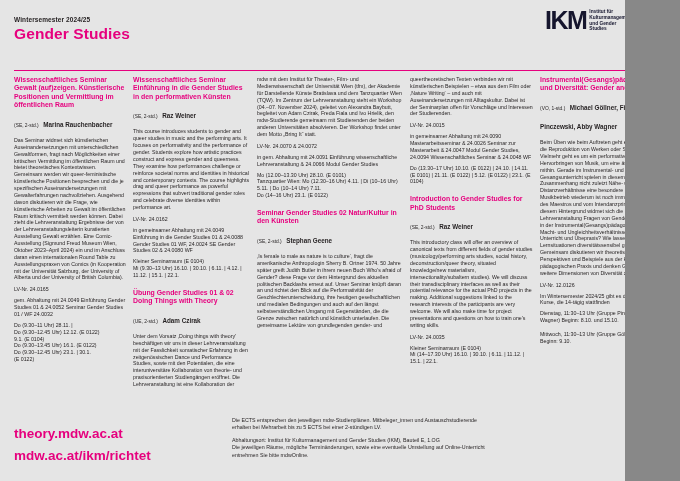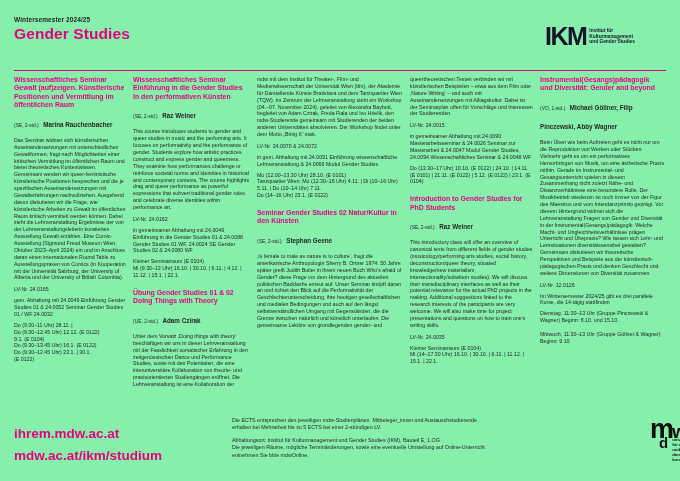--- a/index.html
+++ b/index.html
@@ -3,7 +3,7 @@
 <meta charset="utf-8">
 <style>
   html,body{margin:0;padding:0;background:#888;}
-  .page{position:relative;width:680px;height:481px;background:#86efac;overflow:hidden;
+  .page{position:relative;width:625px;height:481px;background:#e5e5e5;overflow:hidden;
         font-family:"Liberation Sans",sans-serif;color:#1a1a1a;}
   
   .hdr{position:absolute;left:14px;top:16px;}

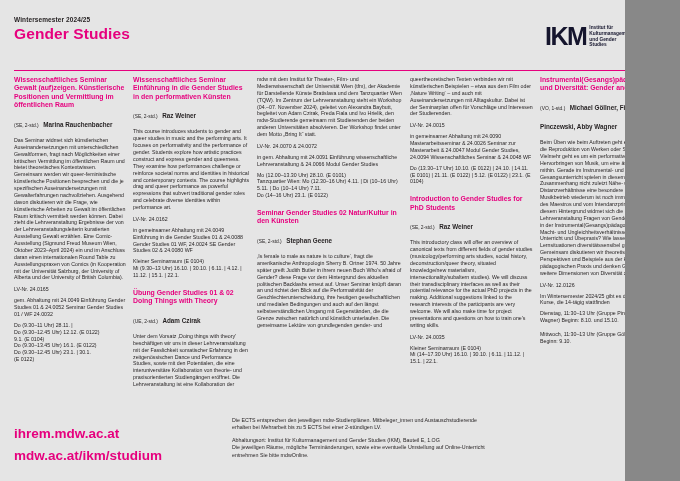--- a/index.html
+++ b/index.html
@@ -9,7 +9,7 @@
   .hdr{position:absolute;left:14px;top:16px;}
   .semester{font-size:6.5px;font-weight:700;color:#231f20;letter-spacing:.1px;}
   .prog-title{font-size:15.5px;font-weight:600;color:#e6007e;margin-top:2px;letter-spacing:.1px;}
-  .ikm{position:absolute;left:545px;top:24px;display:flex;align-items:center;}
+  .ikm{position:absolute;left:545px;top:8px;display:flex;align-items:center;}
   .ikm-acronym{font-size:25px;font-weight:800;color:#15152d;letter-spacing:-1.5px;line-height:1;}
   .ikm-lines{margin-left:3px;font-size:4.8px;font-weight:700;color:#15152d;line-height:1.25;}
   .rule{position:absolute;left:14px;top:70px;width:652px;height:1.4px;background:#e6007e;}

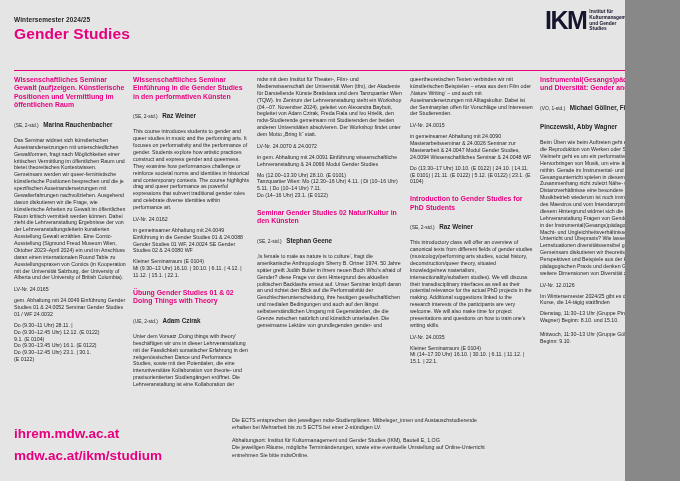--- a/index.html
+++ b/index.html
@@ -163,7 +163,7 @@
   </div>
 
   <div class="urls">
-    <a href="#">ihrem.mdw.ac.at</a>
+    <a href="#">theory.mdw.ac.at</a>
     <a href="#">mdw.ac.at/ikm/studium</a>
   </div>
 

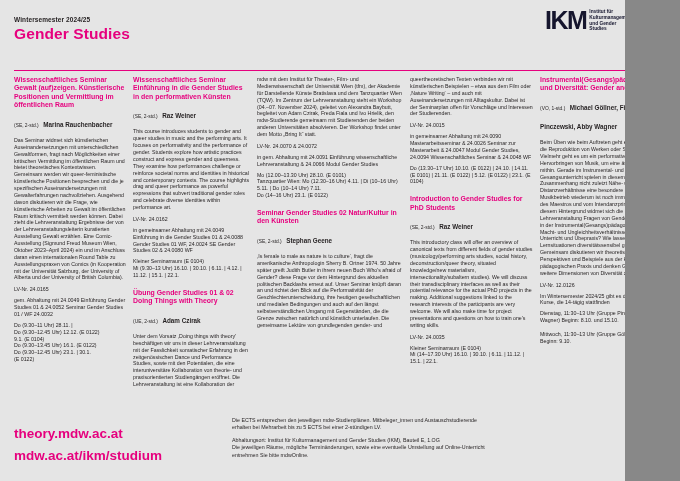--- a/index.html
+++ b/index.html
@@ -164,7 +164,7 @@
 
   <div class="urls">
     <a href="#">theory.mdw.ac.at</a>
-    <a href="#">mdw.ac.at/ikm/studium</a>
+    <a href="#">mdw.ac.at/ikm/richtet</a>
   </div>
 
   <div class="foot-note">

